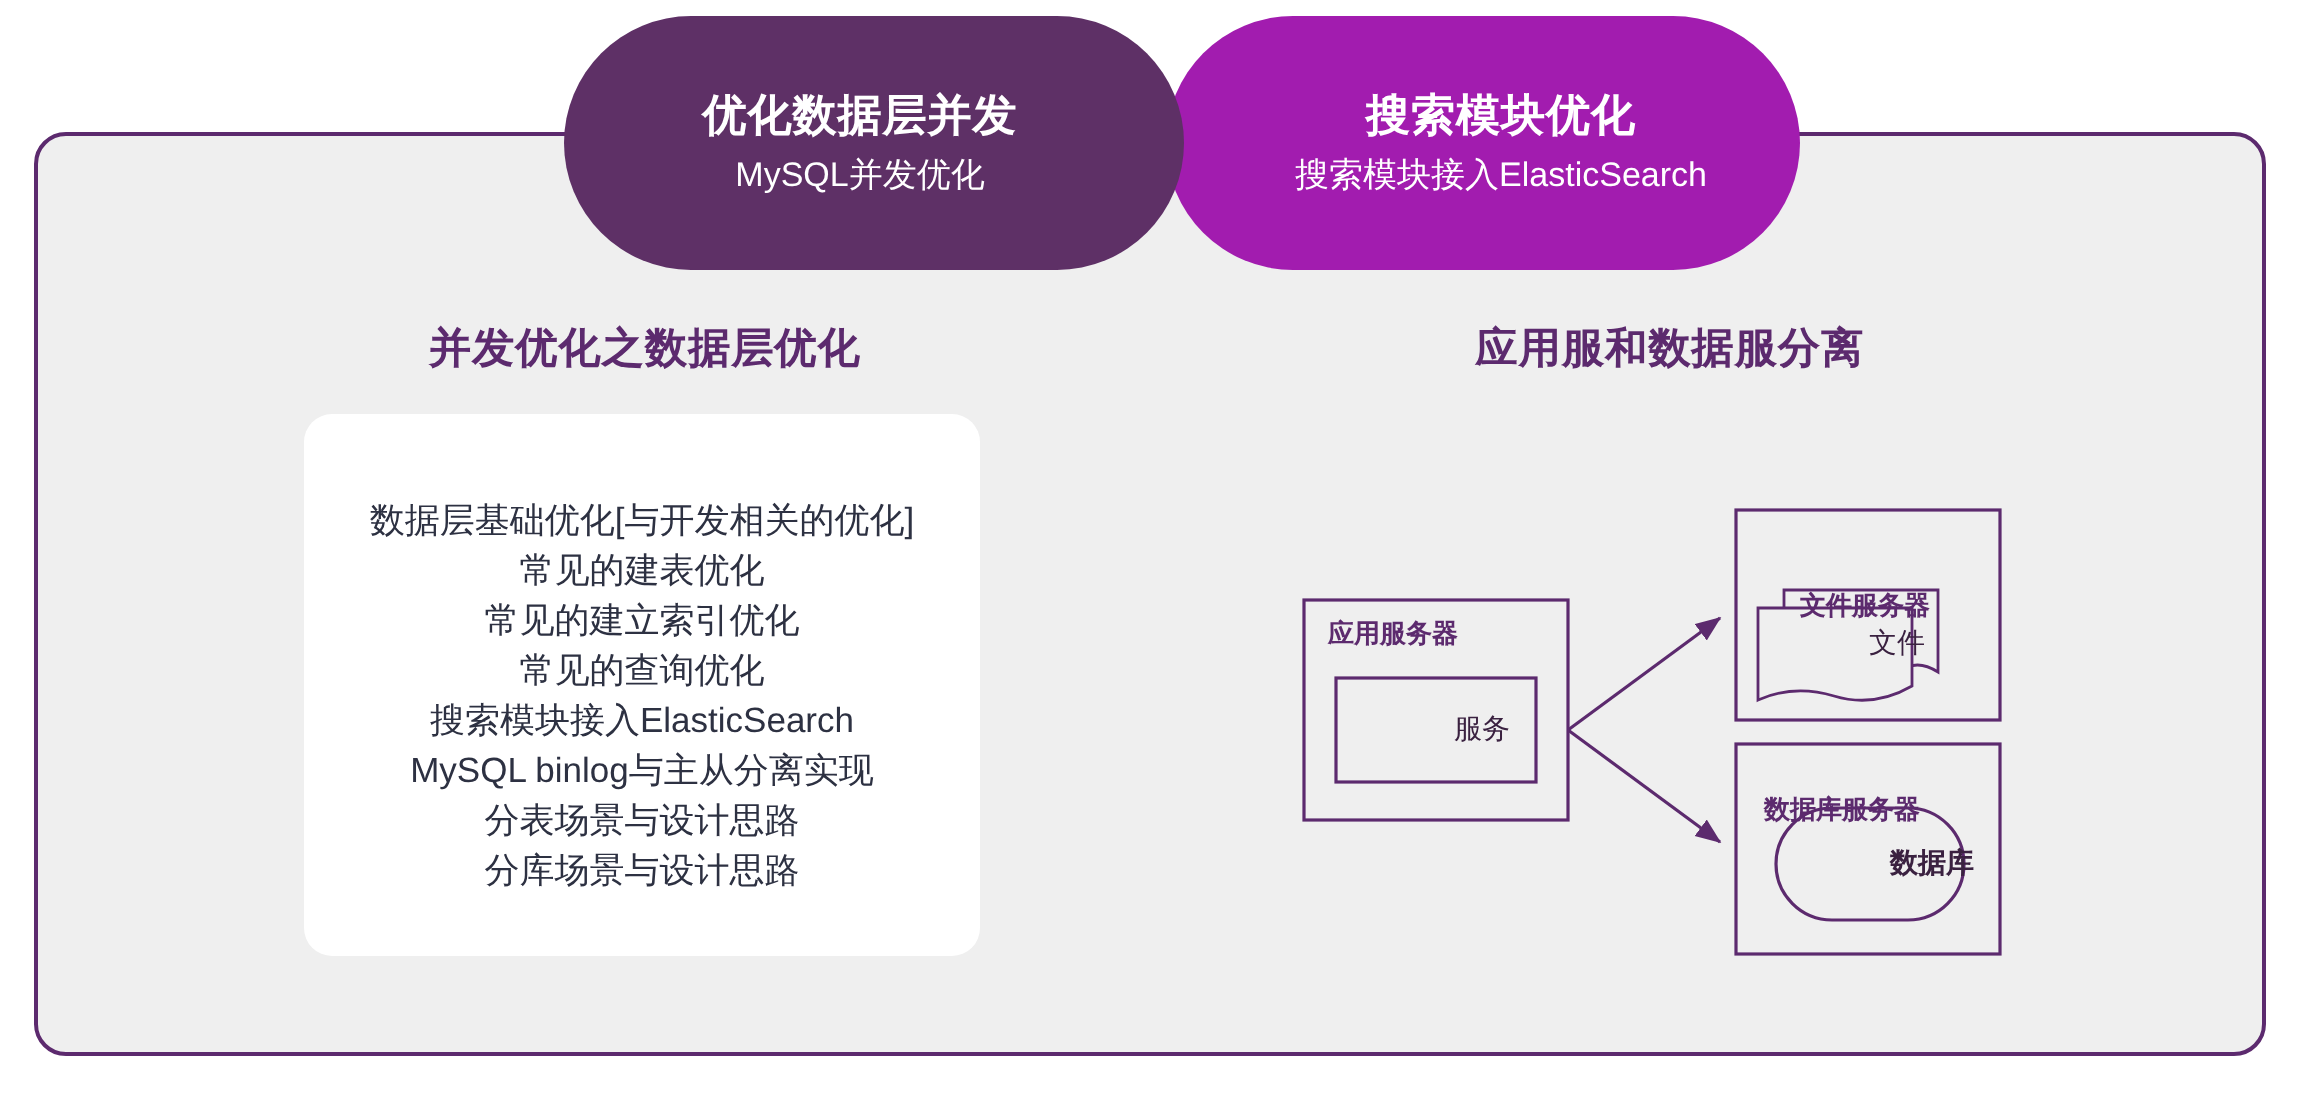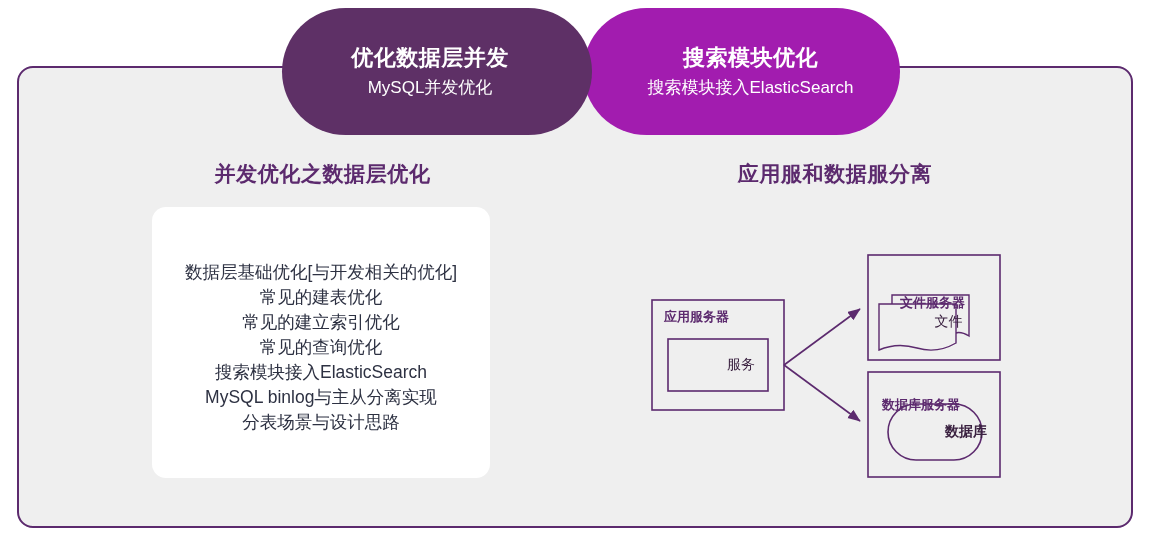--- a/index.html
+++ b/index.html
@@ -180,6 +180,7 @@
     <div class="topic-line">搜索模块接入ElasticSearch</div>
     <div class="topic-line">MySQL binlog与主从分离实现</div>
     <div class="topic-line">分表场景与设计思路</div>
+    <div class="topic-line">分库场景与设计思路</div>
   </div>
 </div>
 

